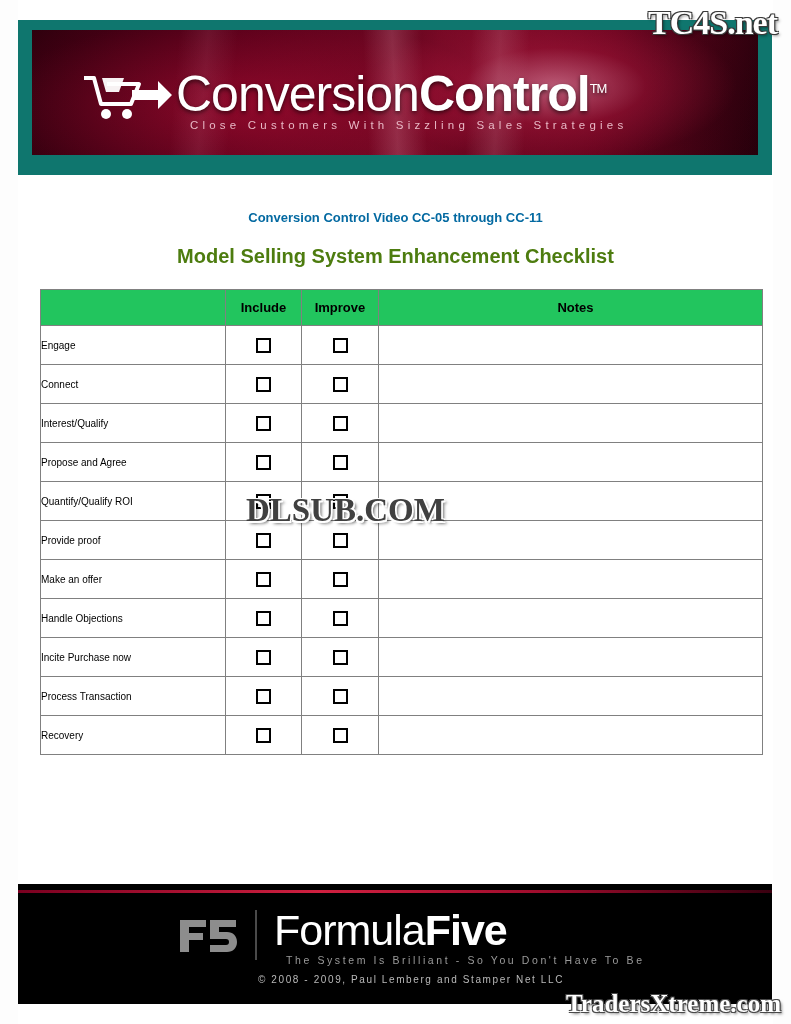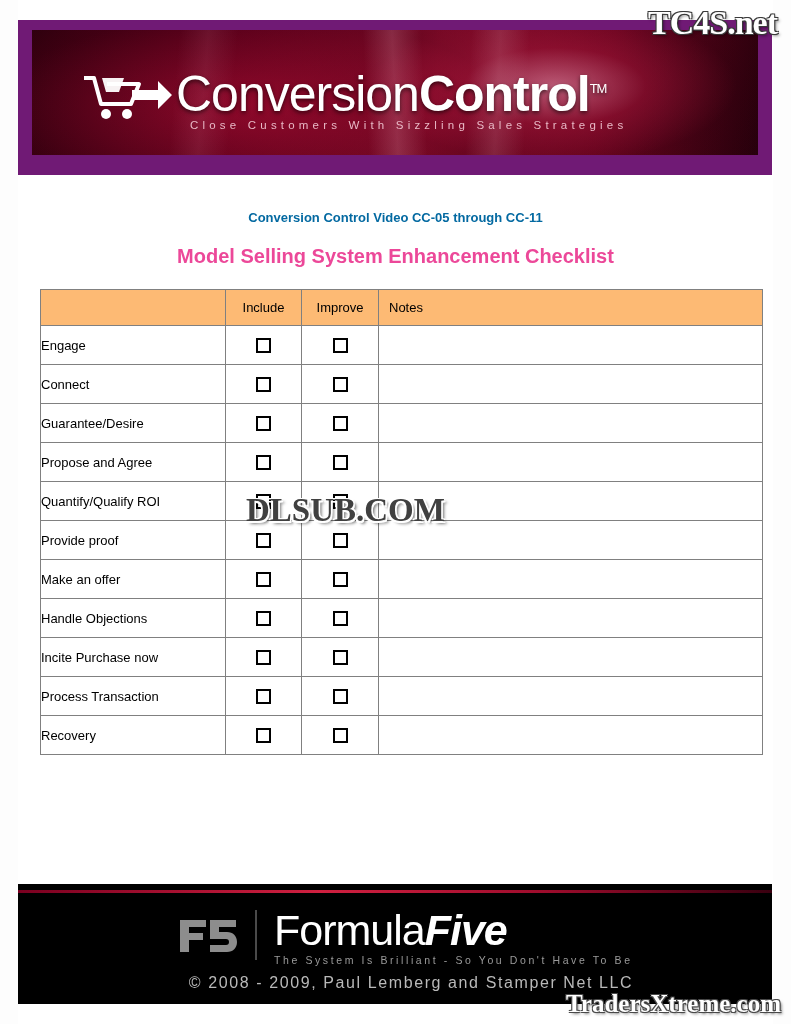--- a/index.html
+++ b/index.html
@@ -50,7 +50,7 @@
     top: 20px;
     width: 754px;
     height: 155px;
-    background: #701a75;
+    background: #0f766e;
     overflow: hidden;
   }
   .banner-inner {

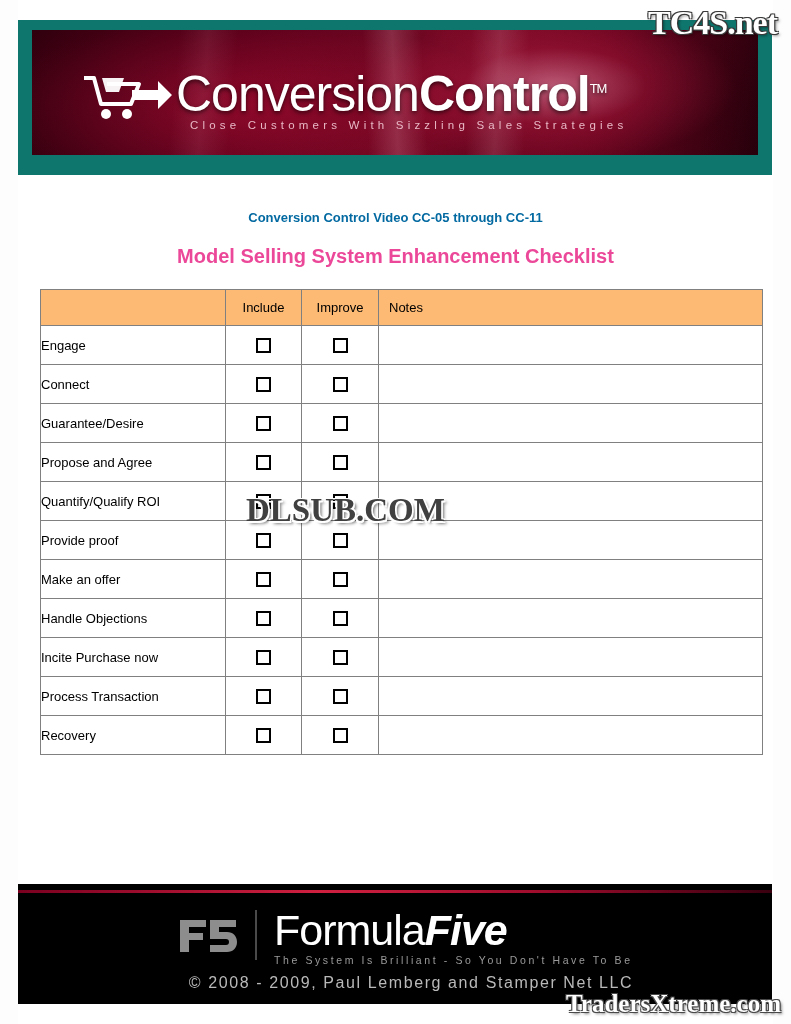--- a/index.html
+++ b/index.html
@@ -129,7 +129,7 @@
     text-align: center;
     font-size: 20px;
     font-weight: bold;
-    color: #ec4899;
+    color: #4d7c0f;
   }
 
   

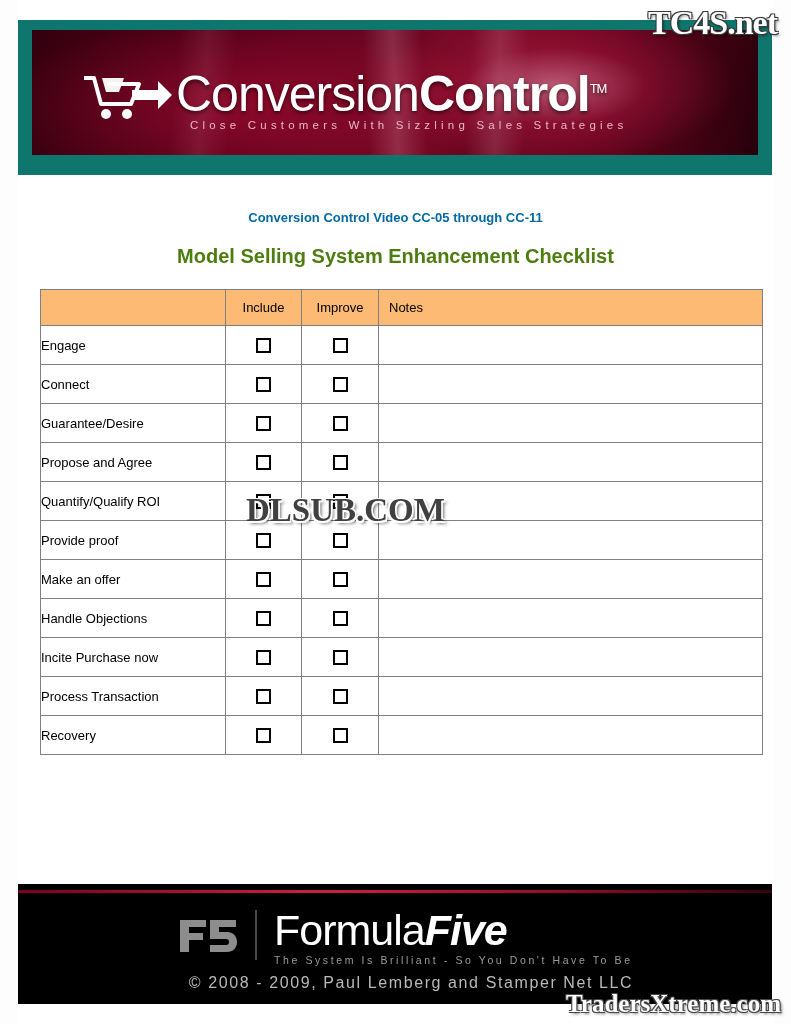--- a/index.html
+++ b/index.html
@@ -146,10 +146,10 @@
     padding: 0;
   }
   .checklist thead th {
-    background: #fdba74;
+    background: #22c55e;
     height: 35px;
     font-size: 13px;
-    font-weight: normal;
+    font-weight: bold;
     color: #000;
     text-align: center;
     vertical-align: middle;

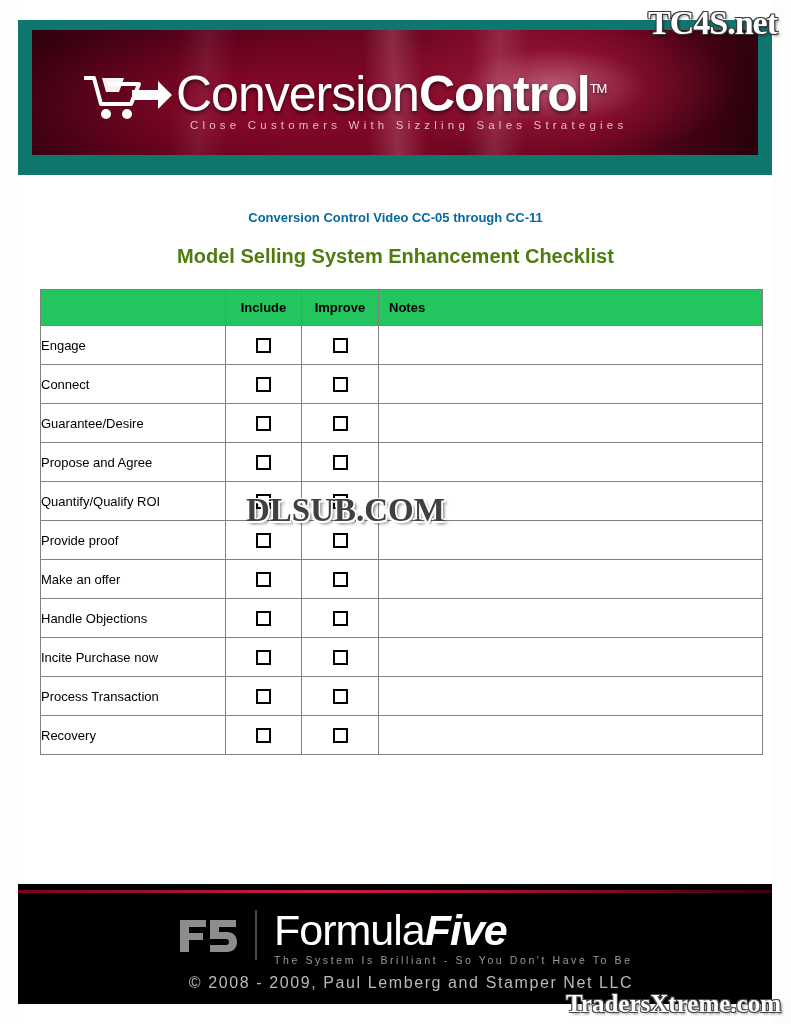--- a/index.html
+++ b/index.html
@@ -156,7 +156,7 @@
     margin-top: 24px;
   }
   .checklist thead th.notes-h {
-    text-align: left;
+    text-align: center;
     padding-left: 10px;
   }
   .col-item   { width: 185px; }

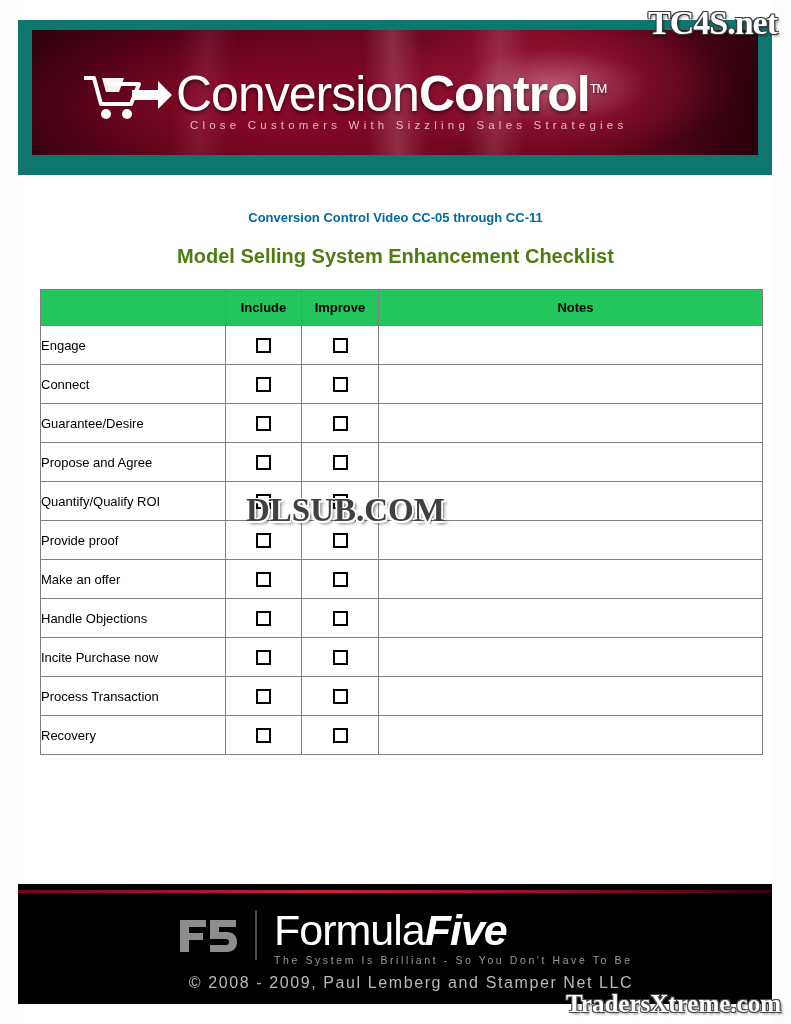--- a/index.html
+++ b/index.html
@@ -170,7 +170,7 @@
   }
   .cell-label {
     padding-left: 10px;
-    font-size: 13px;
+    font-size: 10px;
     color: #000;
     line-height: 15px;
   }

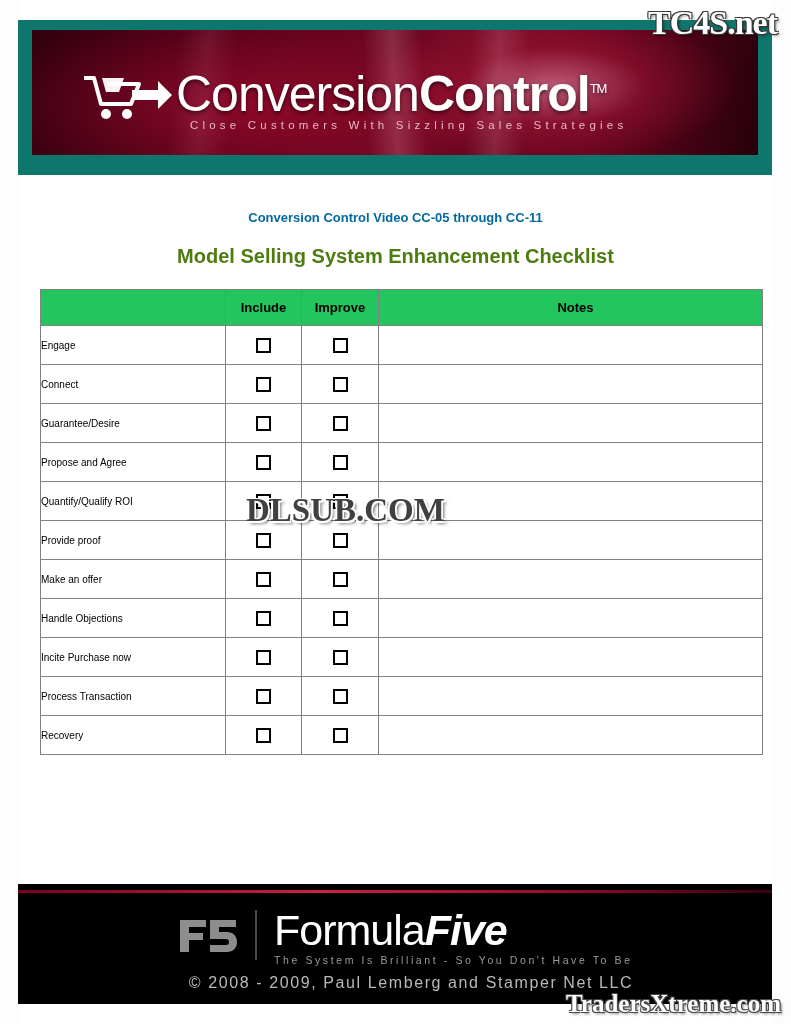--- a/index.html
+++ b/index.html
@@ -366,7 +366,7 @@
           <td class="cell-label"></td>
         </tr>
         <tr>
-          <td class="cell-label">Guarantee/Desire</td>
+          <td class="cell-label">Interest/Qualify</td>
           <td class="cell-box"><span class="box"></span></td>
           <td class="cell-box"><span class="box"></span></td>
           <td class="cell-label"></td>

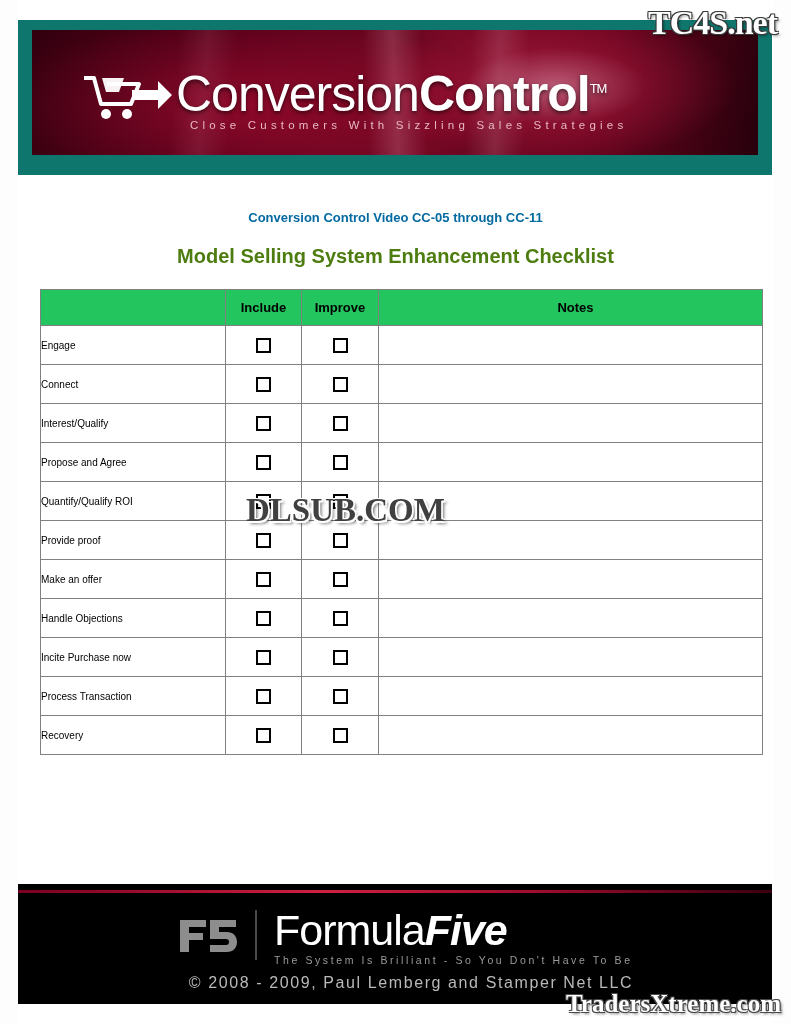--- a/index.html
+++ b/index.html
@@ -249,7 +249,7 @@
     letter-spacing: -1px;
   }
   .footer-logo .thin { font-weight: 400; }
-  .footer-logo .bold { font-weight: 700; font-style: italic; }
+  .footer-logo .bold { font-weight: 700; }
   .footer-tag {
     position: absolute;
     left: 256px;

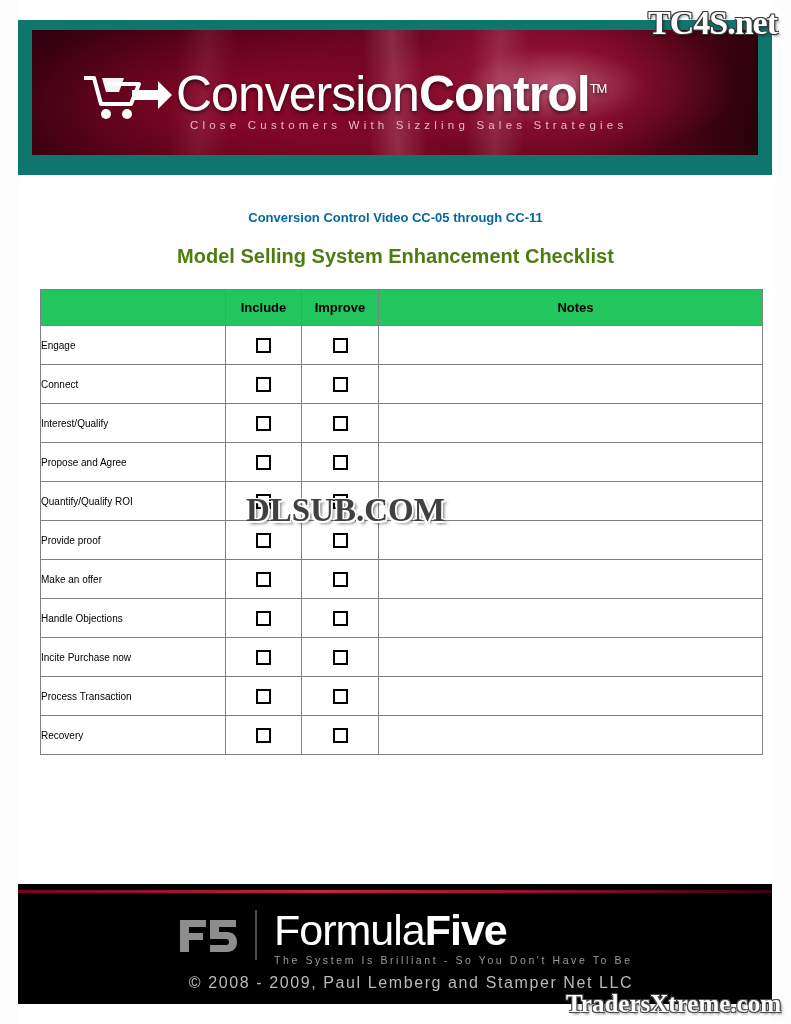--- a/index.html
+++ b/index.html
@@ -252,7 +252,7 @@
   .footer-logo .bold { font-weight: 700; }
   .footer-tag {
     position: absolute;
-    left: 256px;
+    left: 268px;
     top: 70px;
     font-size: 10.5px;
     letter-spacing: 2.6px;

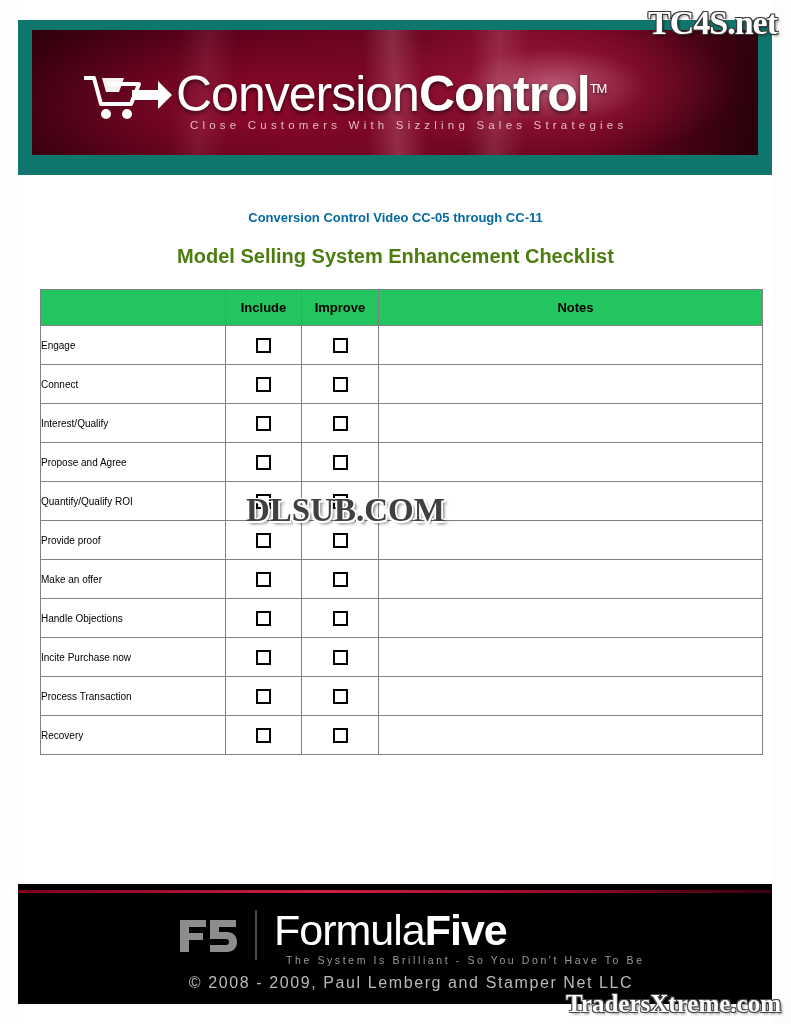--- a/index.html
+++ b/index.html
@@ -265,7 +265,7 @@
     left: 0; right: 0;
     top: 90px;
     text-align: center;
-    font-size: 16px;
+    font-size: 10px;
     letter-spacing: 1.6px;
     color: #b9b9b9;
     margin-left: 32px;

